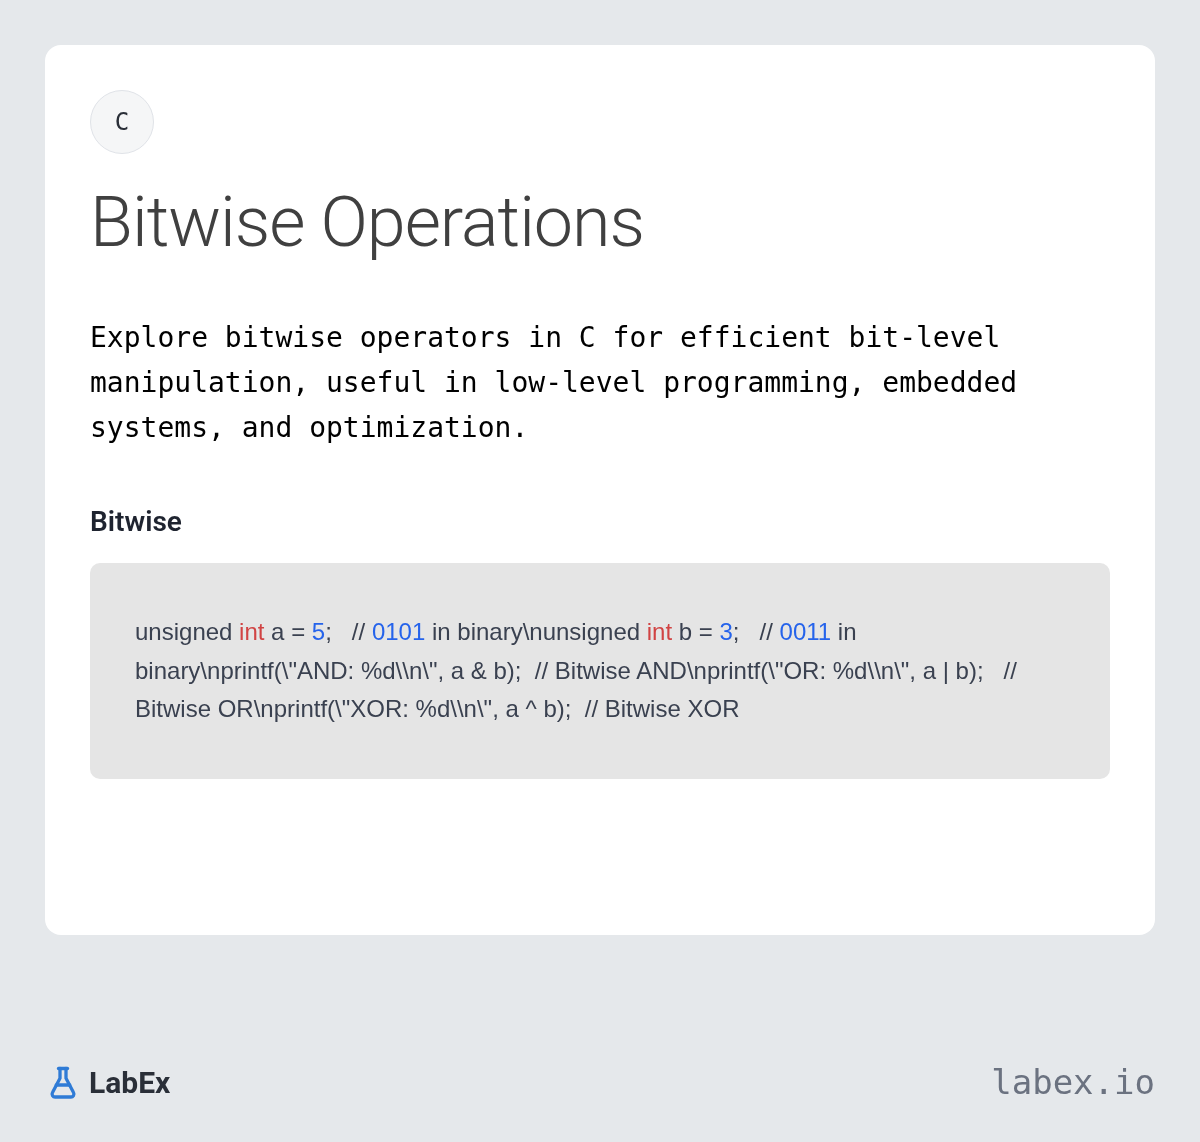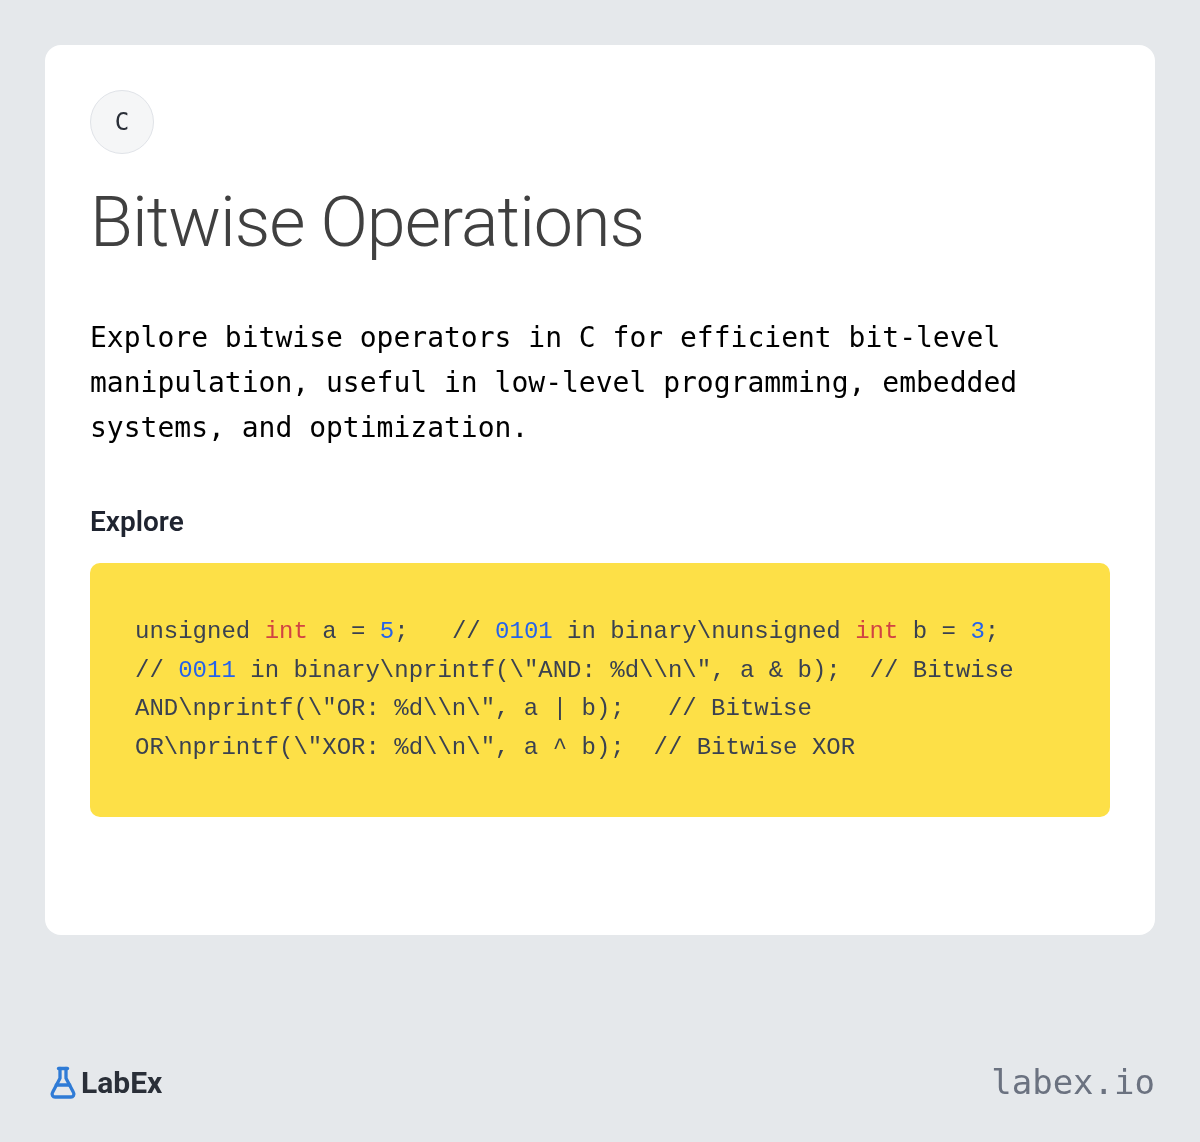--- a/index.html
+++ b/index.html
@@ -106,7 +106,7 @@
   <div class="badge">C</div>
   <h1 class="title">Bitwise Operations</h1>
   <p class="description">Explore bitwise operators in C for efficient bit-level manipulation, useful in low-level programming, embedded systems, and optimization.</p>
-  <h2 class="snippets-heading">Explore</h2>
+  <h2 class="snippets-heading">Bitwise</h2>
   <div class="code-block" id="code-target"><span>unsigned </span><span class="kw">int</span><span> a = </span><span class="num">5</span><span>;   // </span><span class="num">0101</span><span> in binary\nunsigned </span><span class="kw">int</span><span> b = </span><span class="num">3</span><span>;   // </span><span class="num">0011</span><span> in binary\nprintf(\"AND: %d\\n\", a &amp; b);  // Bitwise AND\nprintf(\"OR: %d\\n\", a | b);   // Bitwise OR\nprintf(\"XOR: %d\\n\", a ^ b);  // Bitwise XOR</span></div>
 </div>
 

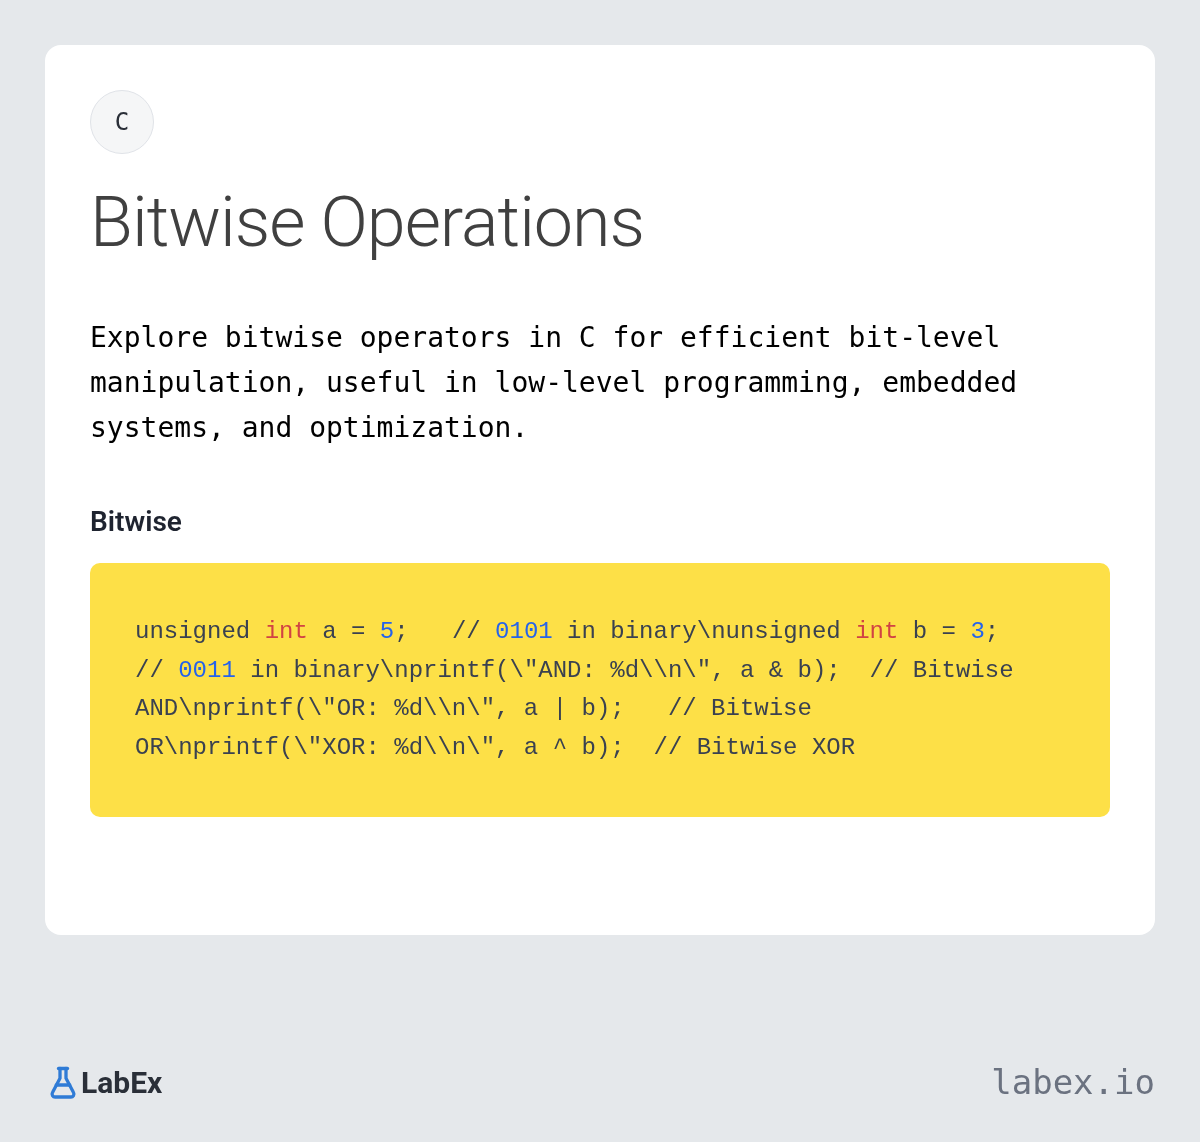--- a/index.html
+++ b/index.html
@@ -58,10 +58,10 @@
       margin-bottom: 25px;
     }
     .code-block {
-      background: #fde047;
+      background: #e5e5e5;
       border-radius: 10px;
       padding: 50px 45px;
-      font-family: Liberation Mono, monospace;
+      font-family: Liberation Sans, sans-serif;
       font-size: 24px;
       color: #3a4150;
       line-height: 1.6;

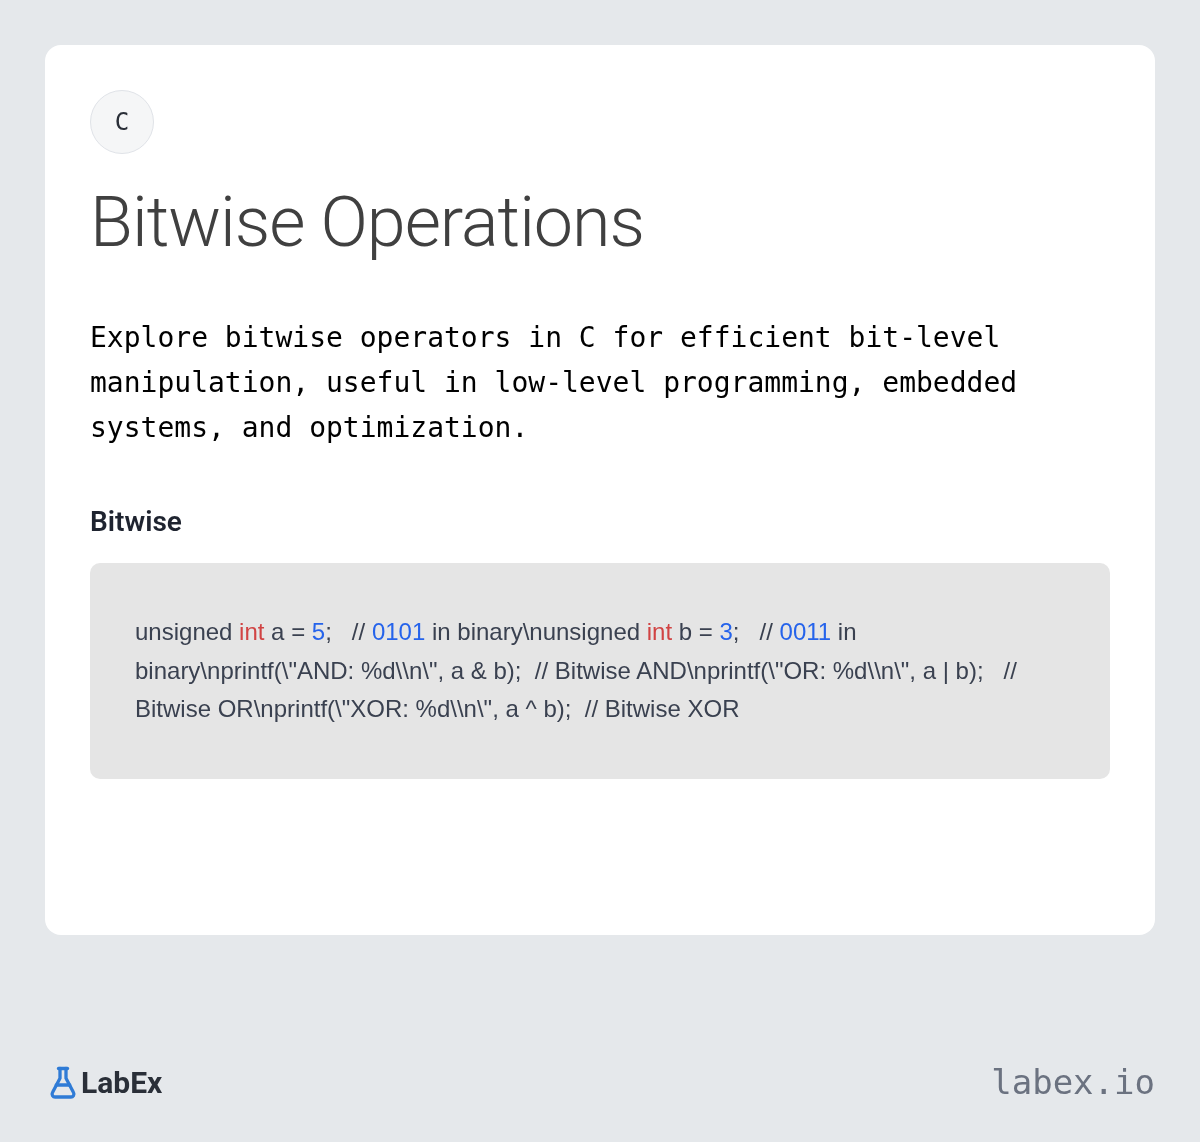--- a/index.html
+++ b/index.html
@@ -82,7 +82,7 @@
     .logo {
       display: flex;
       align-items: center;
-      gap: 0;
+      gap: 8px;
     }
     .logo-icon {
       width: 36px;

